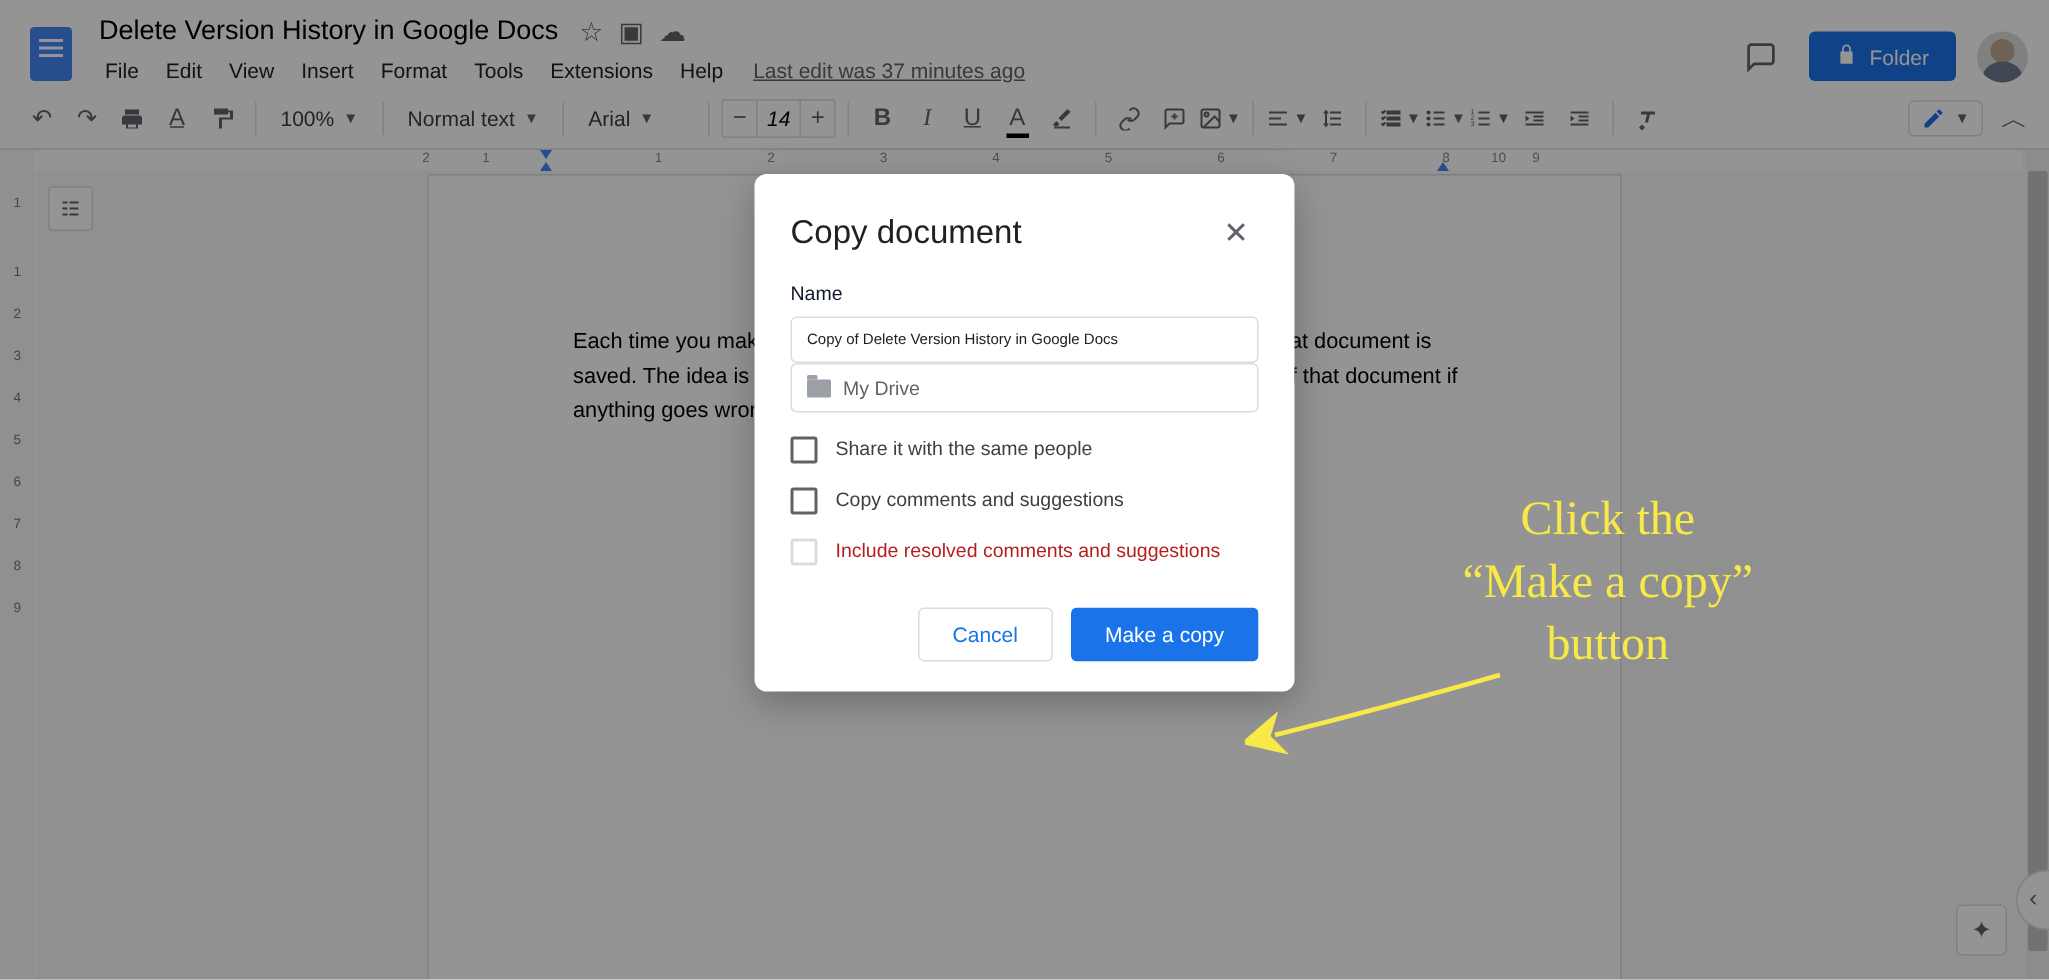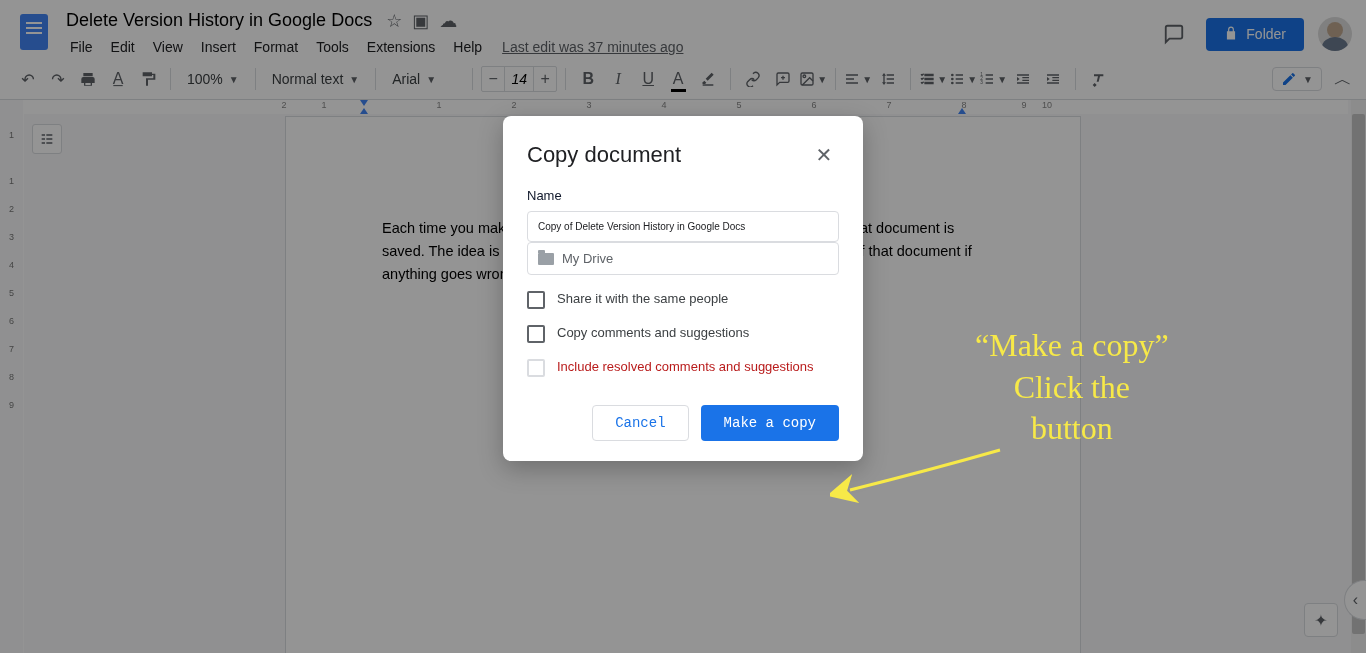--- a/index.html
+++ b/index.html
@@ -7,7 +7,7 @@
   .app { width: 100%; height: 100%; display: flex; flex-direction: column; }
 
   
-  .header { display: flex; align-items: flex-start; padding: 8px 14px 0 14px; }
+  .header { display: flex; align-items: center; padding: 8px 14px 0 14px; }
   .logo { width: 40px; height: 40px; display:flex; align-items:center; justify-content:center; margin-right: 8px; margin-top:4px; }
   .logo-inner { width: 28px; height: 36px; background:#4285f4; border-radius:3px; position:relative; }
   .logo-inner::before { content:""; position:absolute; left:6px; right:6px; top:8px; height:2px; background:#fff; box-shadow: 0 5px 0 #fff, 0 10px 0 #fff; }

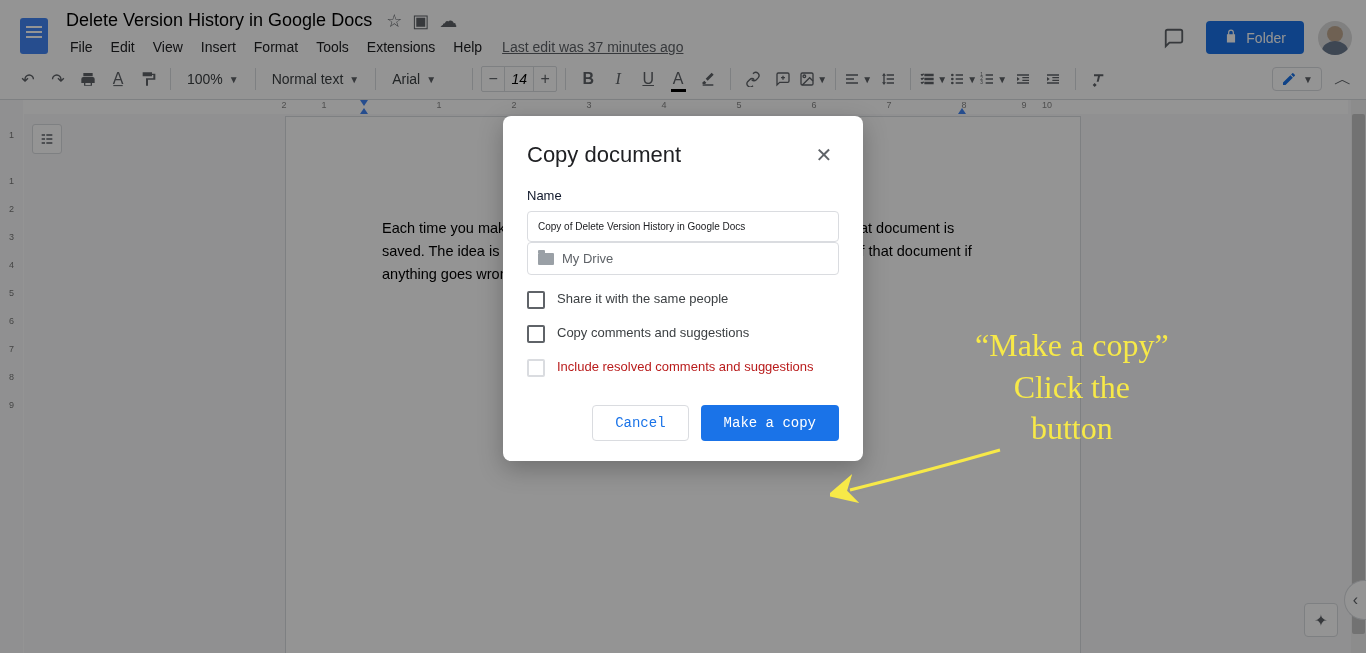--- a/index.html
+++ b/index.html
@@ -273,7 +273,7 @@
         <span class="hr-tri up" style="left:938px"></span>
         <span class="hr-num" style="left:940px">8</span>
         <span class="hr-num" style="left:1000px">9</span>
-        <span class="hr-num" style="left:1023px">10</span>
+        <span class="hr-num" style="left:975px">10</span>
       </div>
     </div>
     <div class="vruler">

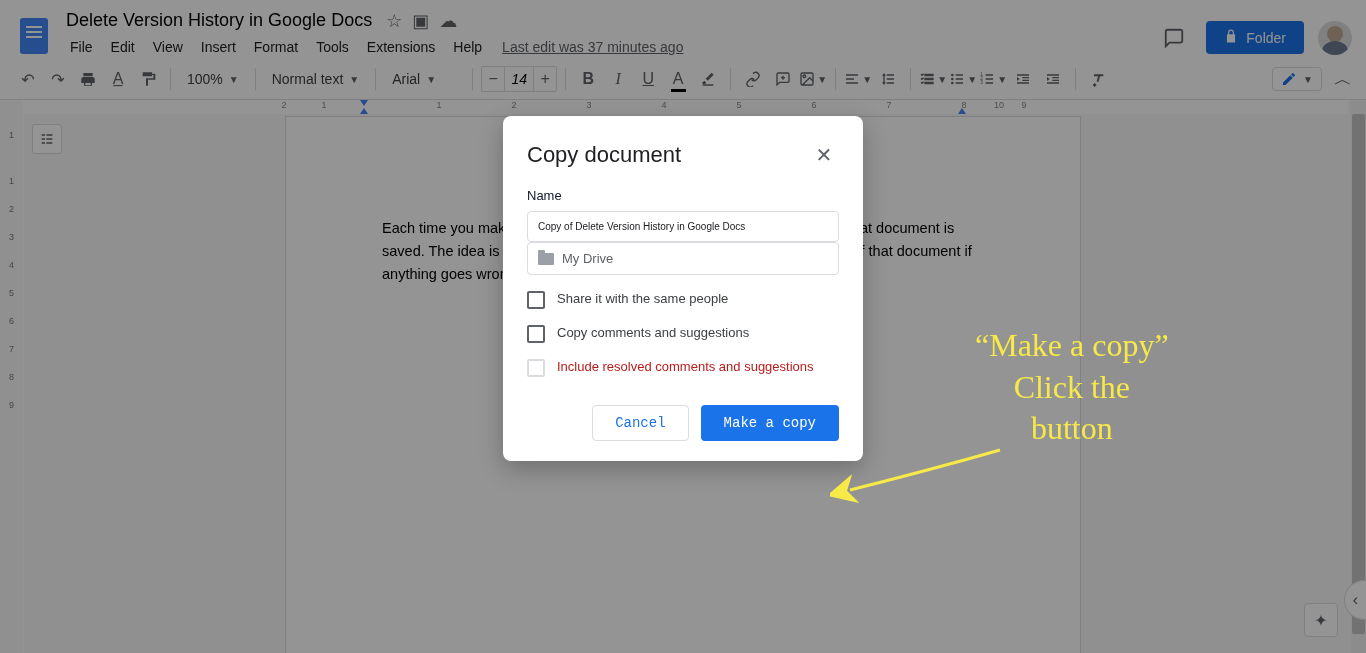--- a/index.html
+++ b/index.html
@@ -345,8 +345,8 @@
   <path d="M170,10 Q100,30 20,50" stroke="#f7e948" stroke-width="3" fill="none" marker-end="url(#ah)"></path>
 </svg>
 <div class="annotation" style="left:975px; top:325px;">
+  <div class="line">Click the</div>
   <div class="line">“Make a copy”</div>
-  <div class="line">Click the</div>
   <div class="line">button</div>
 </div>
 

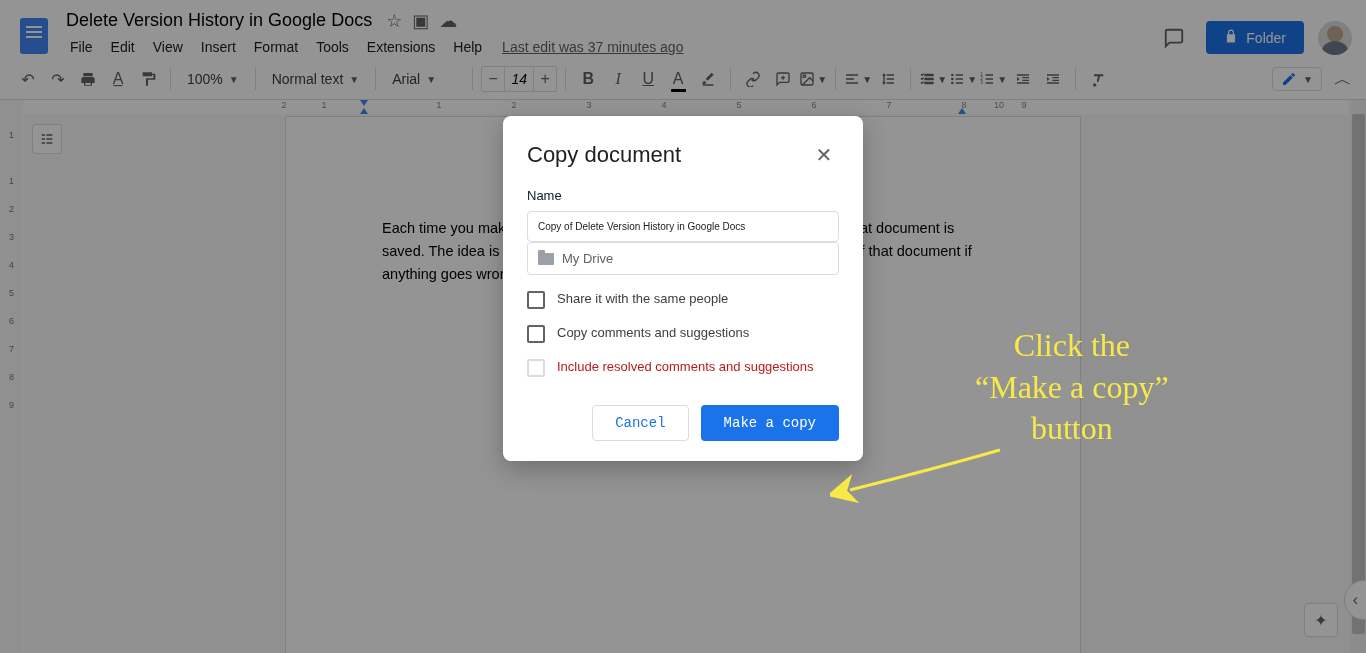--- a/index.html
+++ b/index.html
@@ -73,7 +73,7 @@
   .checkbox { width:18px; height:18px; border:2px solid #5f6368; border-radius:2px; flex-shrink:0; cursor:pointer; }
   .check-row.disabled .checkbox { border-color:#dadce0; cursor:default; }
   .dialog-buttons { display:flex; justify-content:flex-end; gap:12px; margin-top:28px; }
-  .btn { font-size:14px; font-weight:500; border-radius:4px; padding:9px 22px; cursor:pointer; border:1px solid transparent;font-family:Liberation Mono, monospace; }
+  .btn { font-size:14px; font-weight:500; border-radius:4px; padding:9px 22px; cursor:pointer; border:1px solid transparent; }
   .btn-cancel { border-color:#dadce0; color:#1a73e8; background:#fff; }
   .btn-primary { background:#1a73e8; color:#fff; }
 

